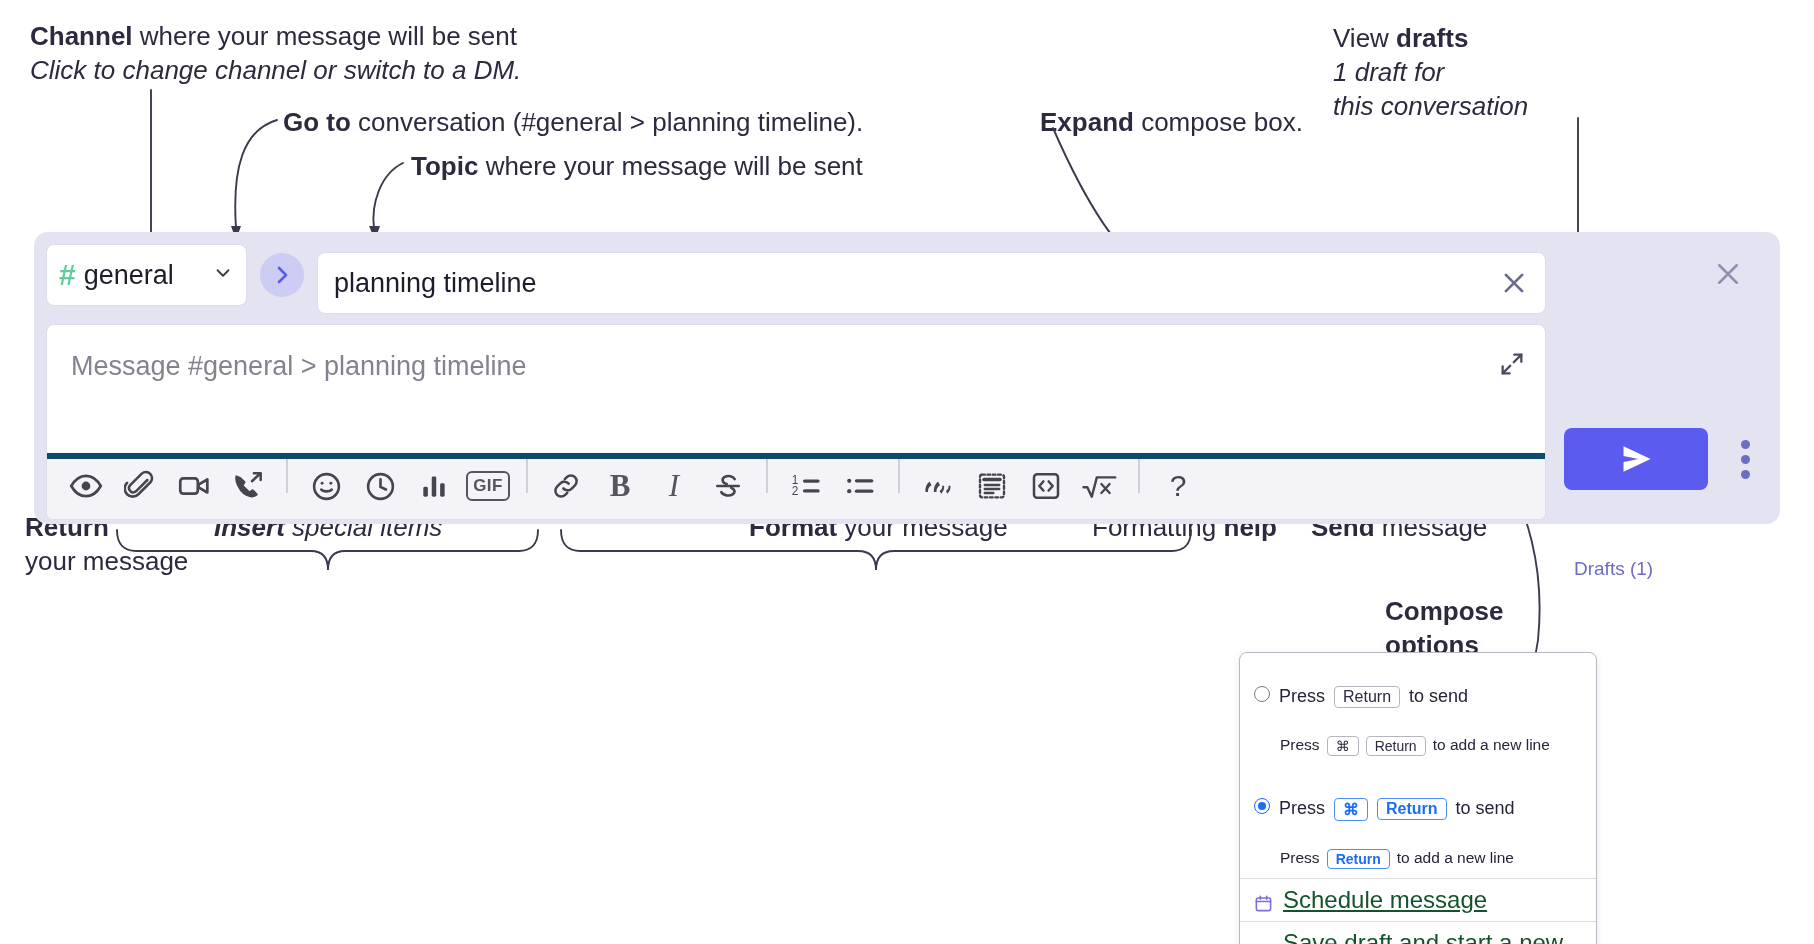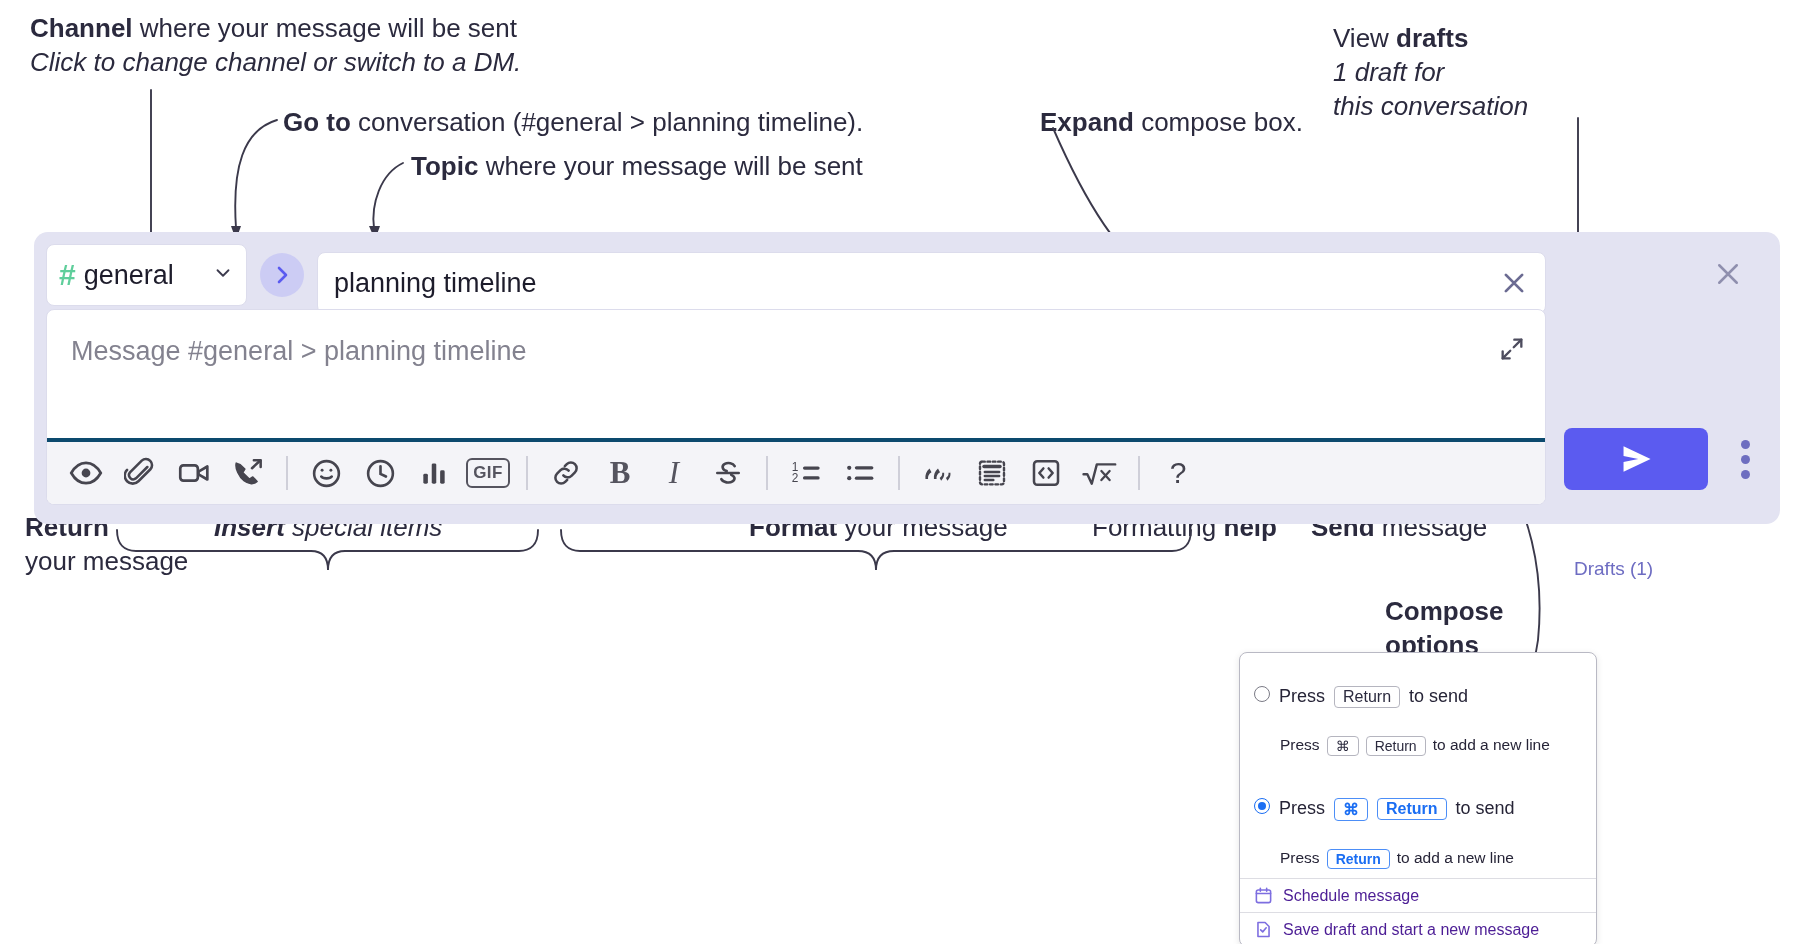--- a/index.html
+++ b/index.html
@@ -204,7 +204,7 @@
 
 <div id="stage">
 
-  <div class="anno a-lg" style="left:30px; top:12px;">
+  <div class="anno a-lg" style="left:30px; top:20px;">
     <div><span class="b">Channel</span><span> where your message will be sent</span></div>
     <div class="i">Click to change channel or switch to a DM.</div>
   </div>

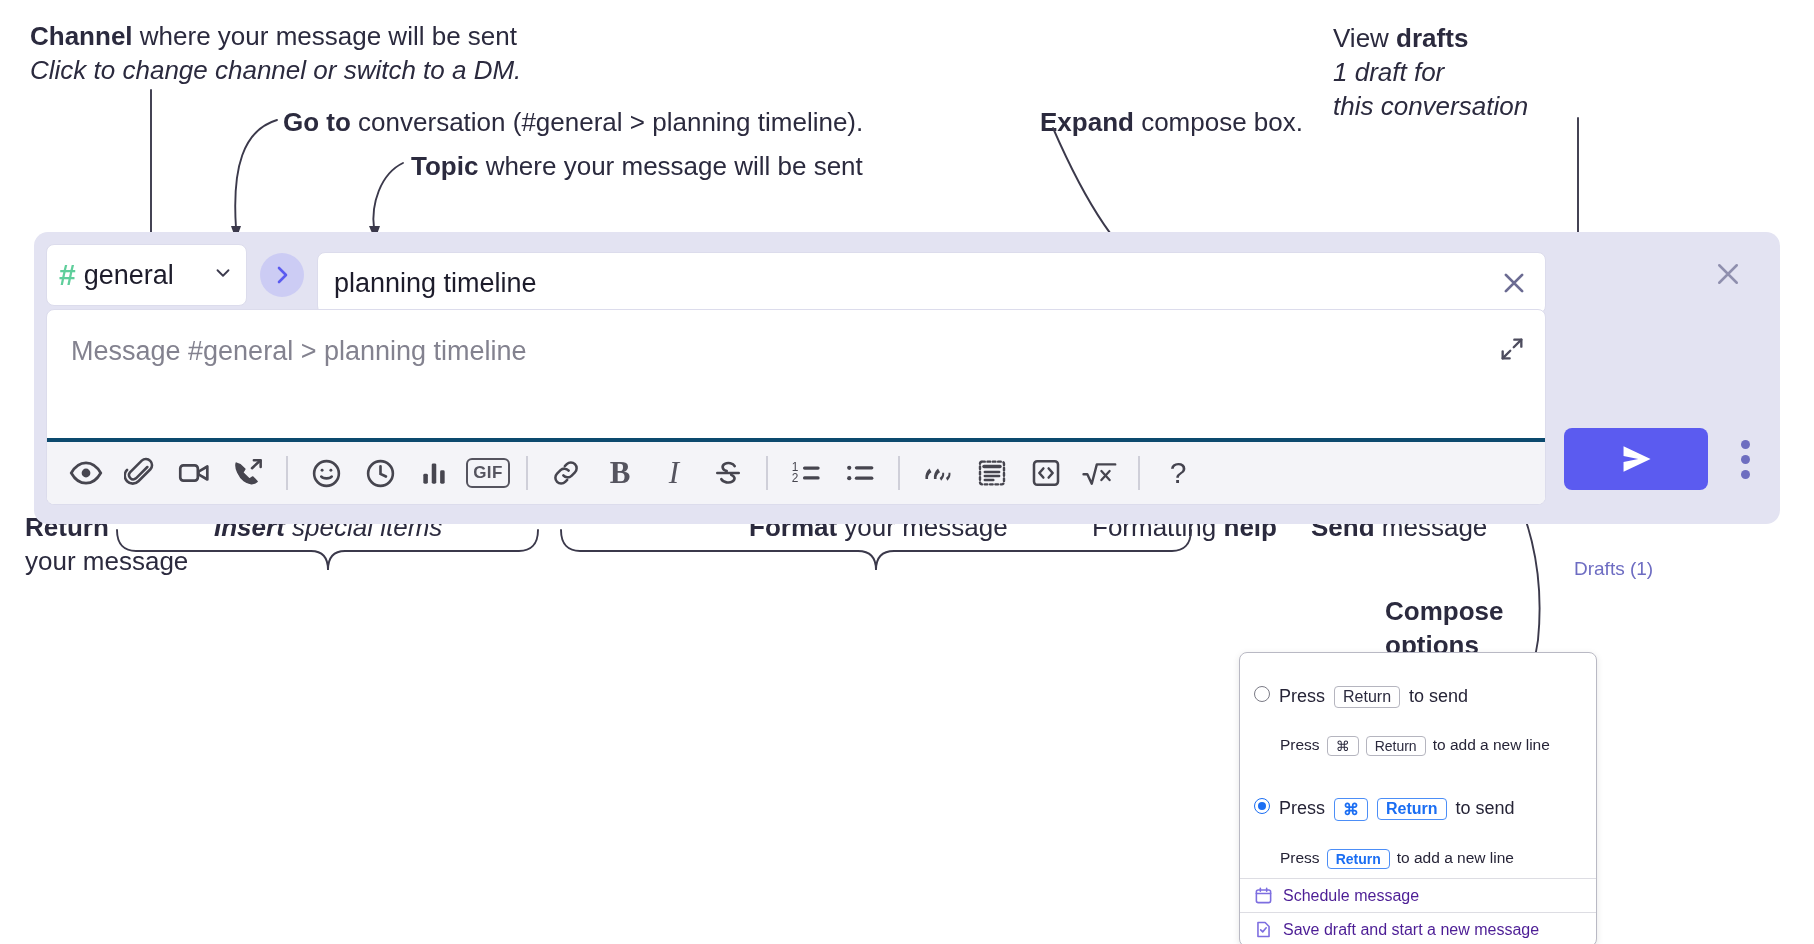--- a/index.html
+++ b/index.html
@@ -83,7 +83,7 @@
 
   
   #editor {
-    position: absolute; left: 0; top: 65px;
+    position: absolute; left: 0; top: 80px;
     width: 1500px; height: 196px;
     background: #ffffff;
     border: 1px solid #dcdcec;

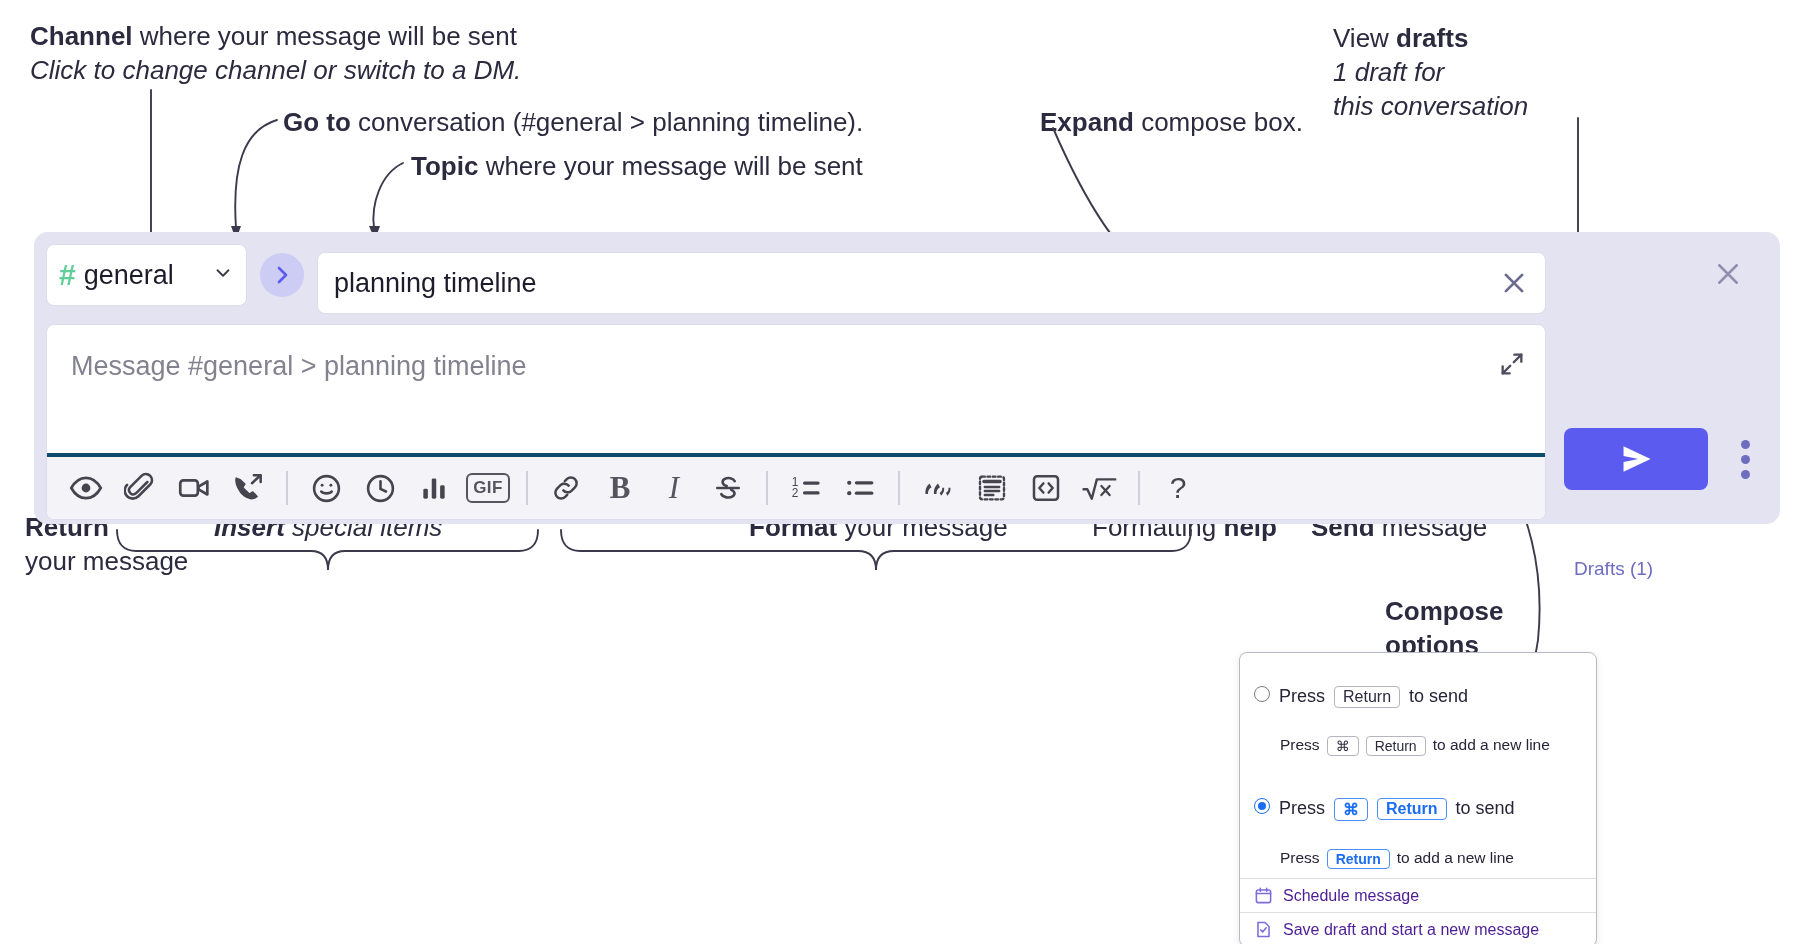--- a/index.html
+++ b/index.html
@@ -104,8 +104,8 @@
     position: absolute; left: 0; bottom: 0;
     width: 1500px; height: 66px;
     background: #f4f4f8;
-    border-top: 4px solid #0c4a6e;
-    display: flex; align-items: center;
+    border-top: 6px solid #0c4a6e;
+    display: flex; align-items: flex-start;
     padding-left: 12px;
     gap: 0px;
   }

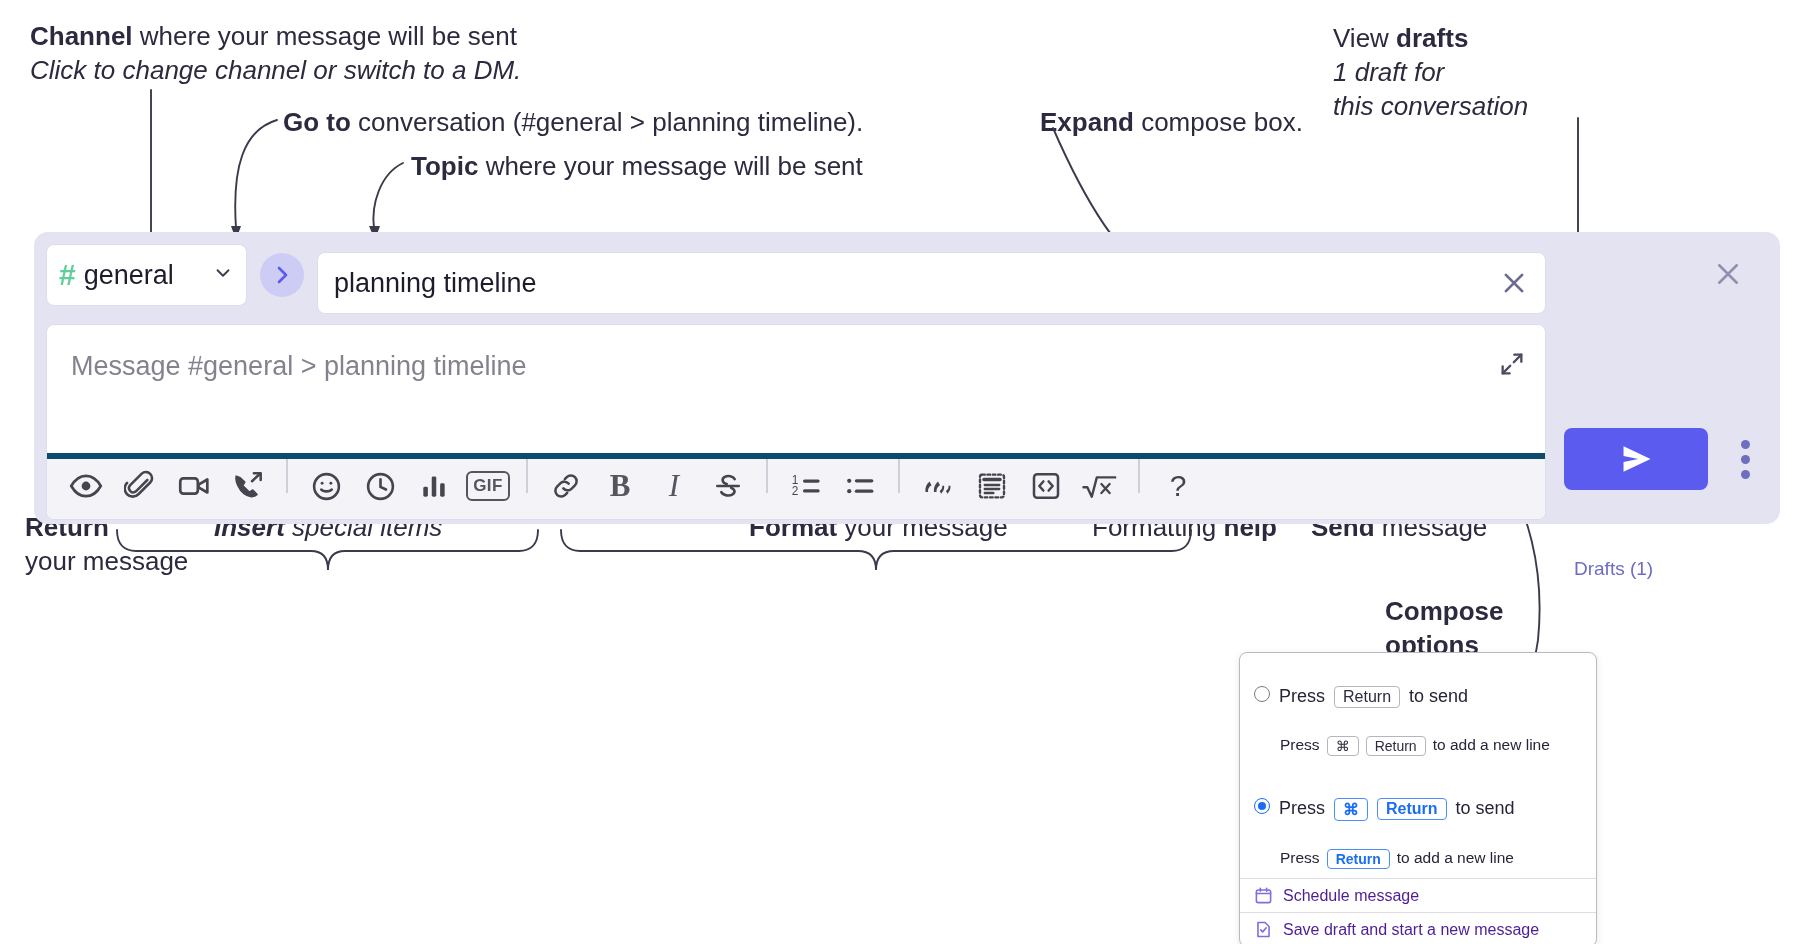--- a/index.html
+++ b/index.html
@@ -195,7 +195,7 @@
   .sep { height: 1px; background: #dddde3; }
   .mitem {
     display:flex; align-items:center; gap:10px;
-    padding: 7px 14px; font-size: 16px; color:#4c1d95; cursor:pointer;
+    padding: 7px 14px; font-size: 24px; color:#14532d; cursor:pointer;text-decoration:underline;
   }
   .micon { width: 19px; height: 19px; flex:none; color:#7d6ee0; }
 </style>

